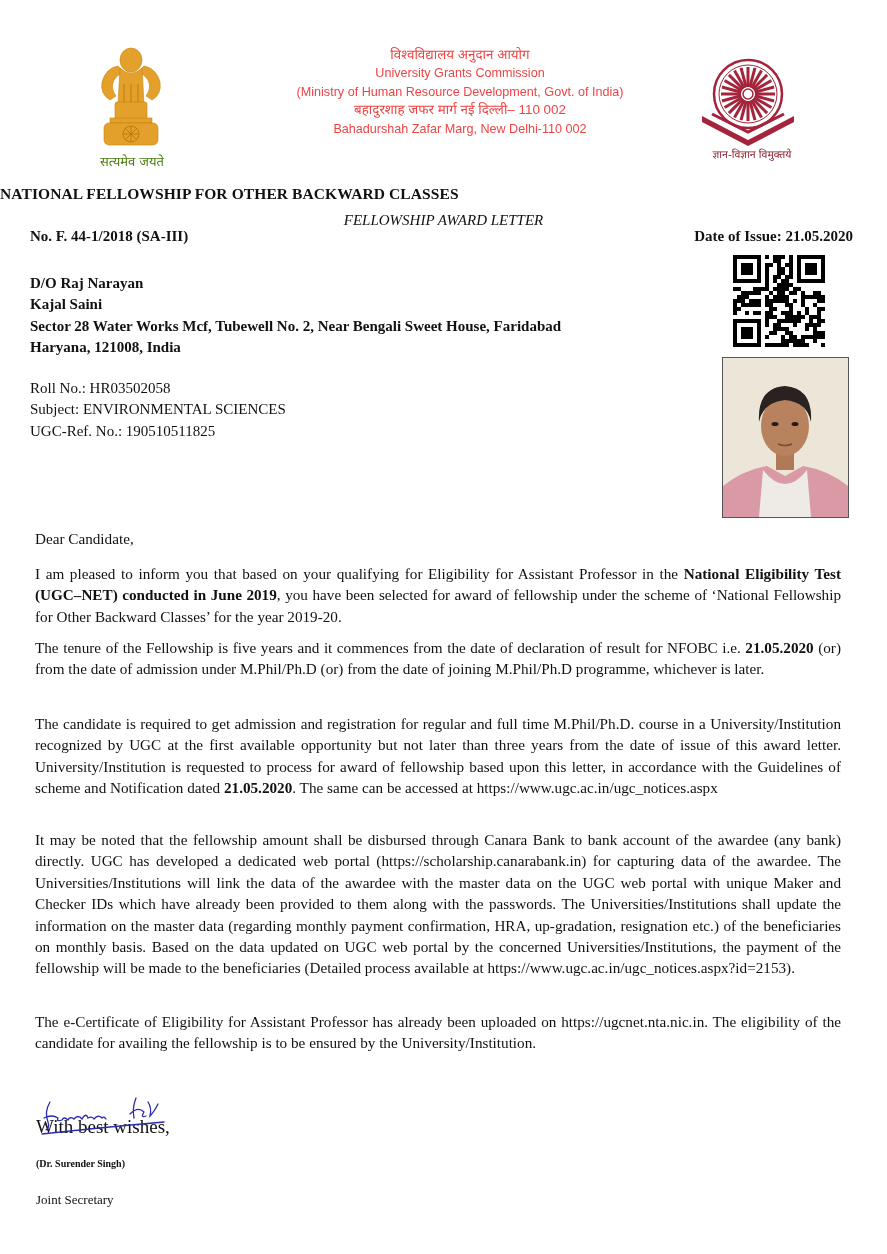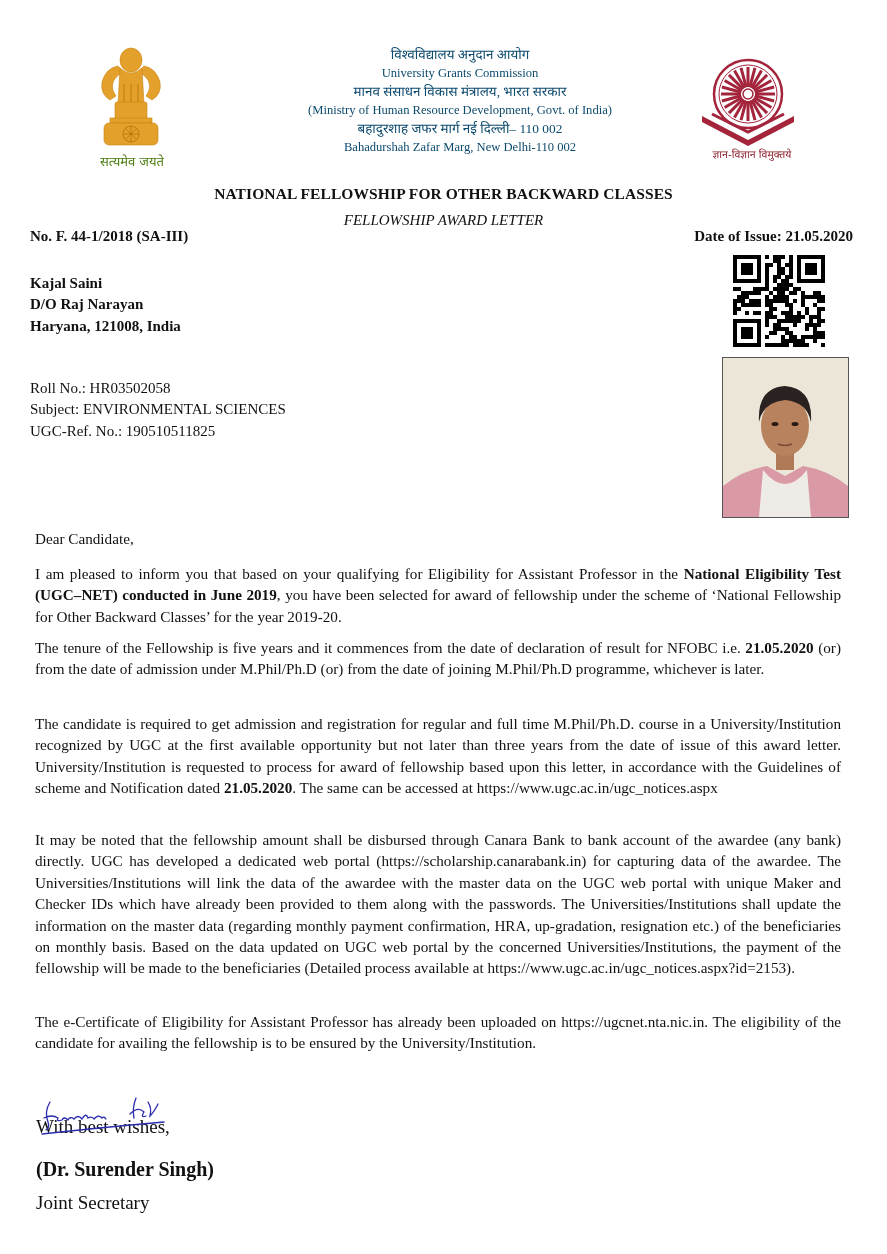--- a/index.html
+++ b/index.html
@@ -12,7 +12,7 @@
   #emblem-left .motto { position: absolute; left: -6px; top: 108px; width: 100px; text-align: center;
         font-family: "DejaVu Sans", sans-serif; font-size: 13px; color: #4d7c0f; white-space: nowrap; }
   #org-block { left: 280px; top: 46px; width: 360px; text-align: center;
-        font-family: Liberation Serif, serif; color: #0c4a6e; }
+        font-family: Liberation Sans, sans-serif; color: #ef4444; }
   #org-block div { line-height: 18.4px; font-size: 12.6px; white-space: nowrap; }
   #org-block .hi { font-size: 13.4px; }
   #emblem-right { left: 692px; top: 50px; width: 120px; height: 120px; }

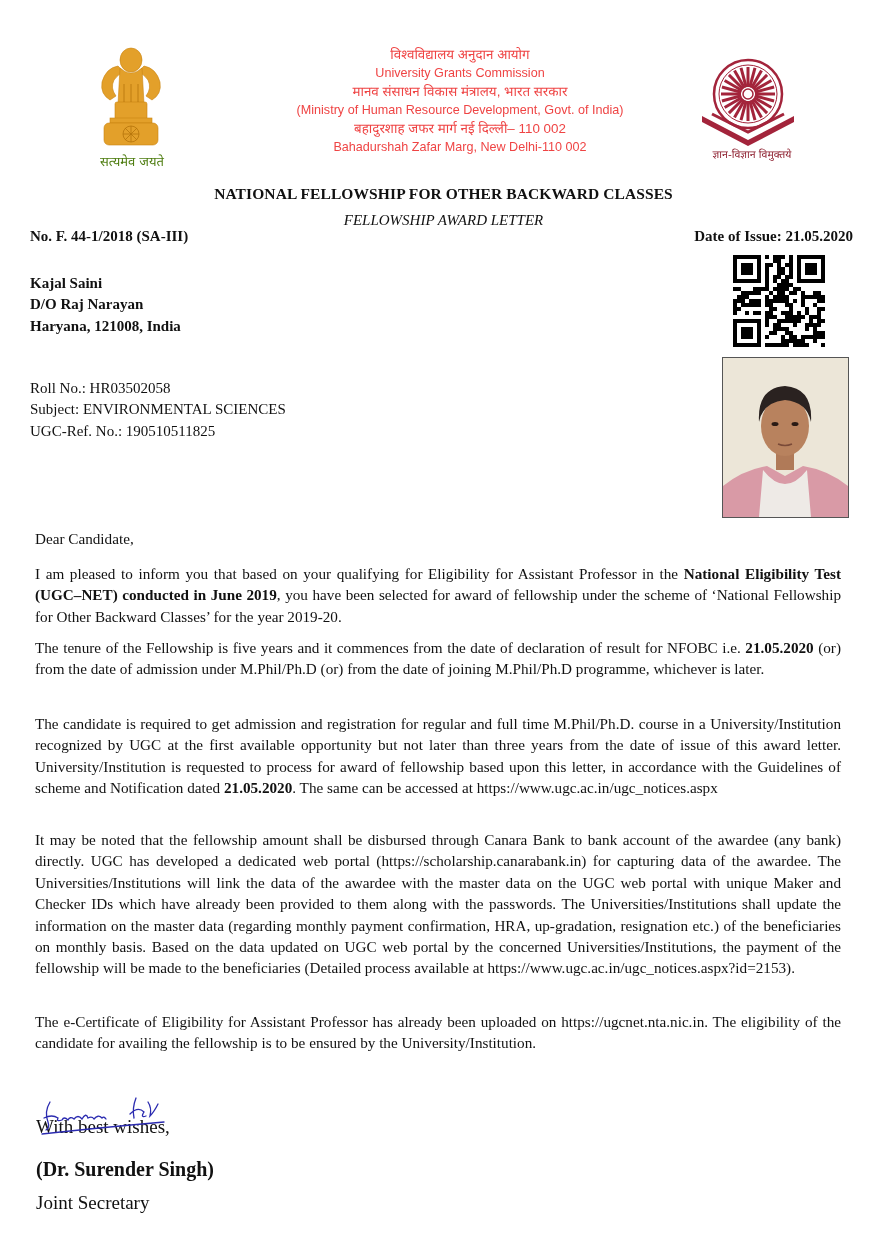--- a/index.html
+++ b/index.html
@@ -78,7 +78,6 @@
 <div id="org-block" class="abs">
   <div class="hi">विश्वविद्यालय अनुदान आयोग</div>
   <div>University Grants Commission</div>
-  <div class="hi">मानव संसाधन विकास मंत्रालय, भारत सरकार</div>
   <div>(Ministry of Human Resource Development, Govt. of India)</div>
   <div class="hi">बहादुरशाह जफर मार्ग नई दिल्ली– 110 002</div>
   <div>Bahadurshah Zafar Marg, New Delhi-110 002</div>

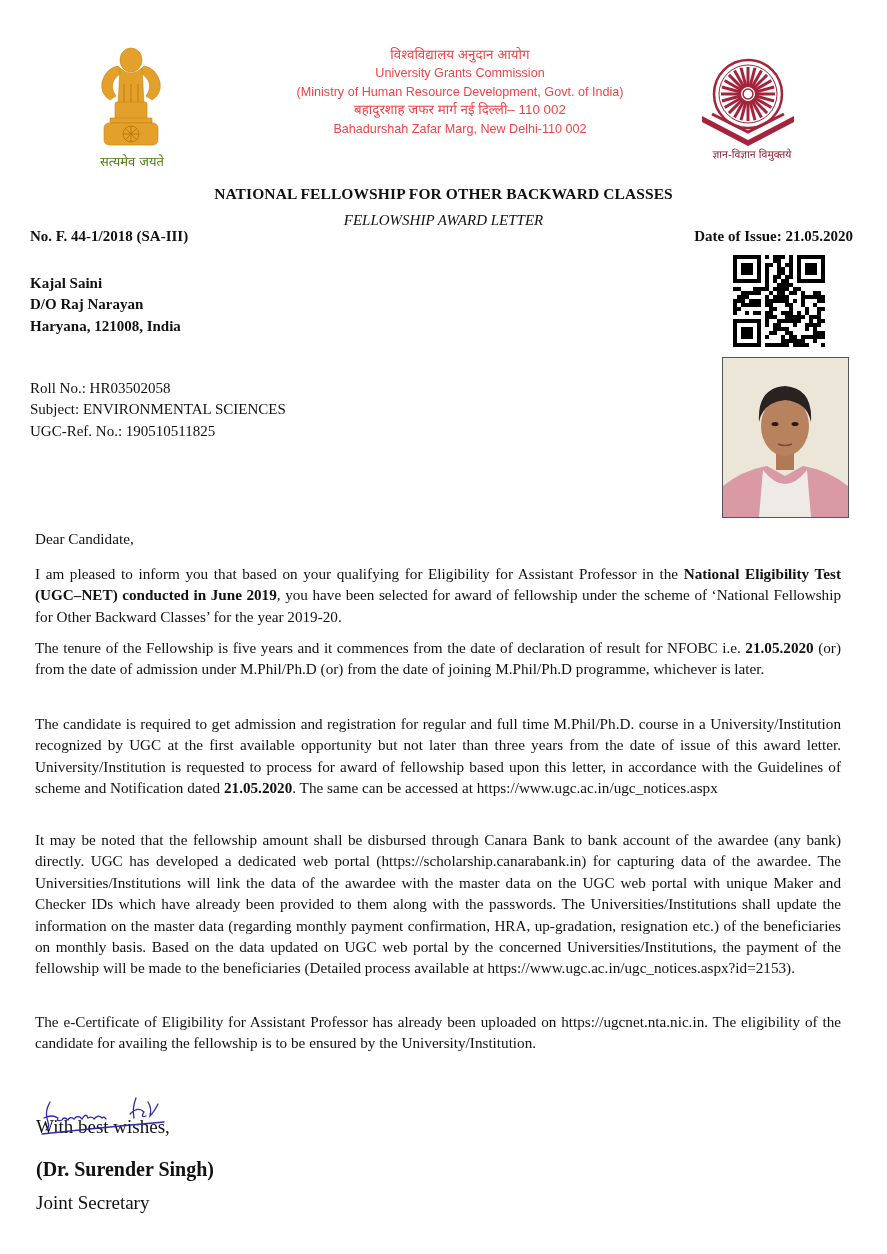--- a/index.html
+++ b/index.html
@@ -20,7 +20,7 @@
         font-family: "DejaVu Sans", sans-serif; font-size: 10.5px; color: #8b1a2a; white-space: nowrap; }
 
   
-  #title-main { left: 0; top: 185px; width: 887px; text-align: center; font-weight: bold;
+  #title-main { left: 0; top: 185px; width: 887px; font-weight: bold;
         font-size: 15.5px; letter-spacing: 0.1px; }
   #title-sub { left: 0; top: 212px; width: 887px; text-align: center; font-style: italic; font-size: 15px; }
   #ref-no { left: 30px; top: 228px; font-weight: bold; font-size: 15px; }

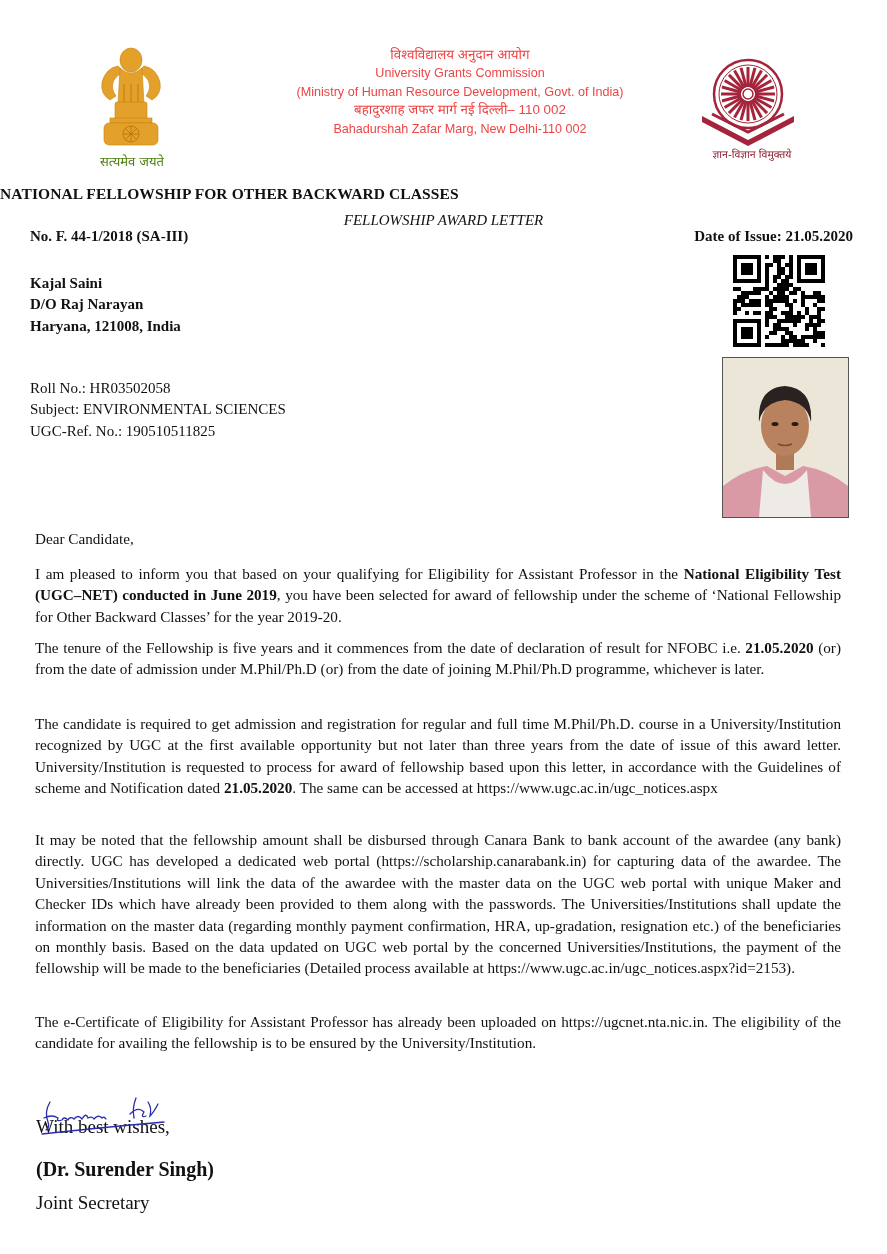--- a/index.html
+++ b/index.html
@@ -126,8 +126,8 @@
 <div id="issue-date" class="abs">Date of Issue: 21.05.2020</div>
 
 <div id="address" class="abs">
+  <div>D/O Raj Narayan</div>
   <div>Kajal Saini</div>
-  <div>D/O Raj Narayan</div>
   <div>Haryana, 121008, India</div>
 </div>
 

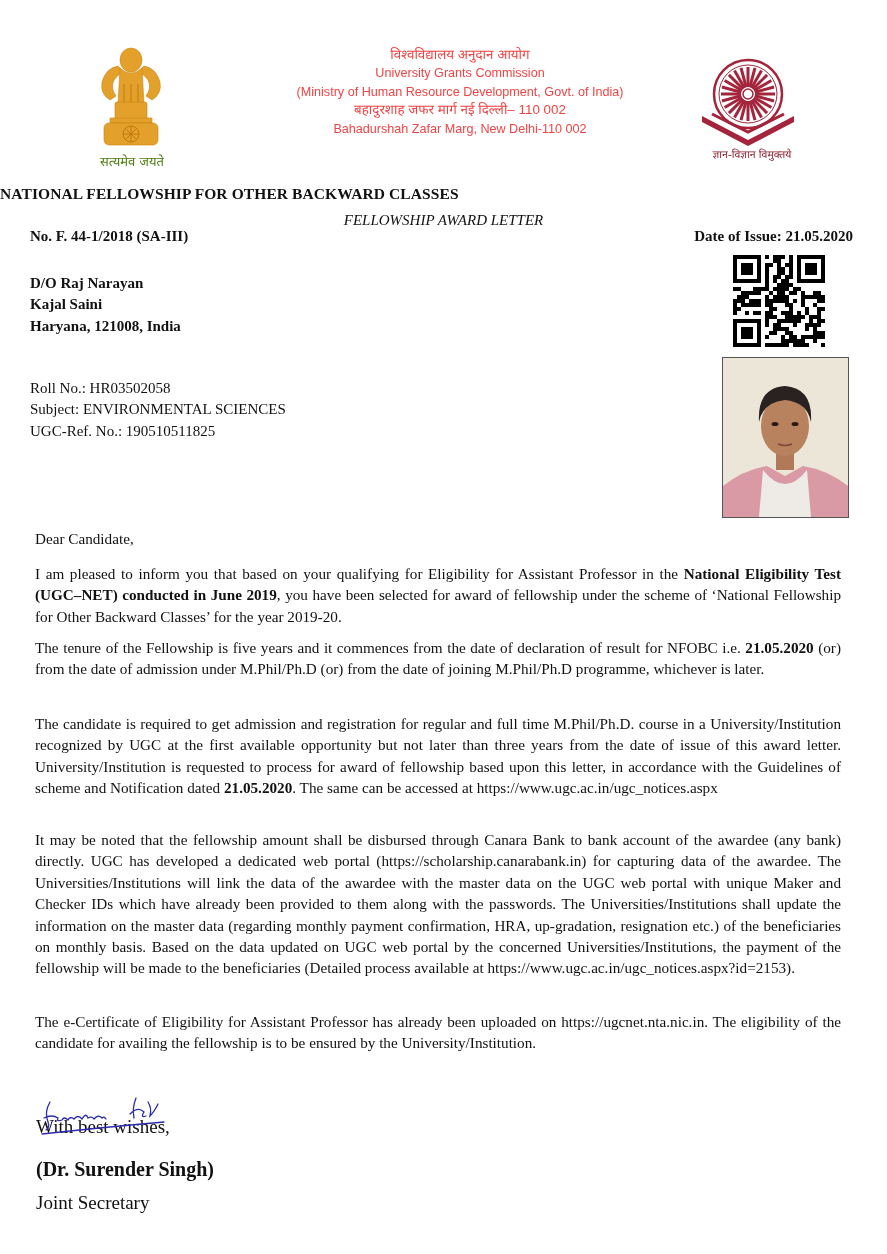--- a/index.html
+++ b/index.html
@@ -128,6 +128,7 @@
 <div id="address" class="abs">
   <div>D/O Raj Narayan</div>
   <div>Kajal Saini</div>
+  <div>Sector 28 Water Works Mcf, Tubewell No. 2, Near Bengali Sweet House, Faridabad</div>
   <div>Haryana, 121008, India</div>
 </div>
 

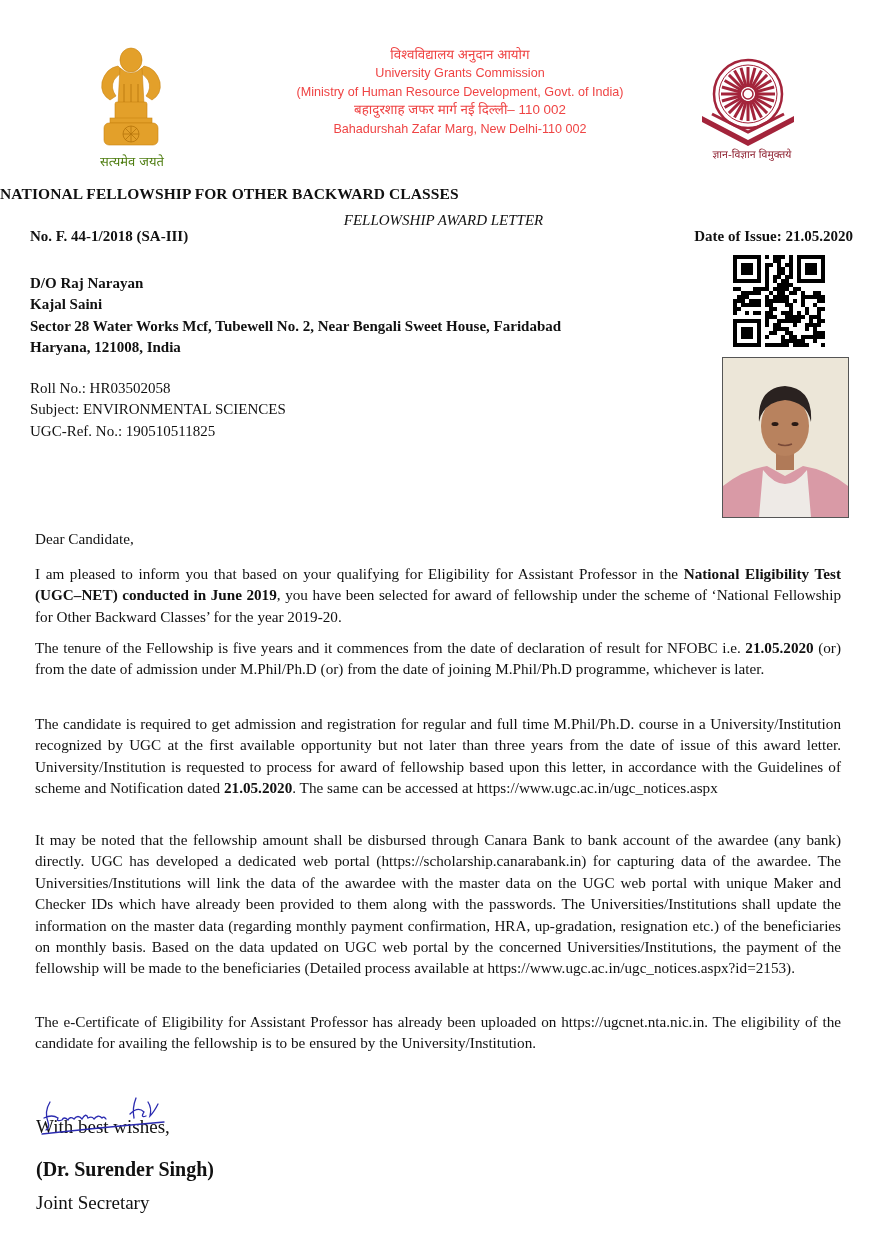--- a/index.html
+++ b/index.html
@@ -47,7 +47,7 @@
   #p5 { top: 1011px; }
   #closing { left: 36px; top: 1116px; font-size: 19px; }
   #signature { left: 36px; top: 1092px; width: 135px; height: 46px; }
-  #signer { left: 36px; top: 1158px; font-weight: bold; font-size: 20px; }
+  #signer { left: 36px; top: 1158px; font-weight: bold; font-size: 10px; }
   #designation { left: 36px; top: 1192px; font-size: 19px; }
 </style>
 </head>

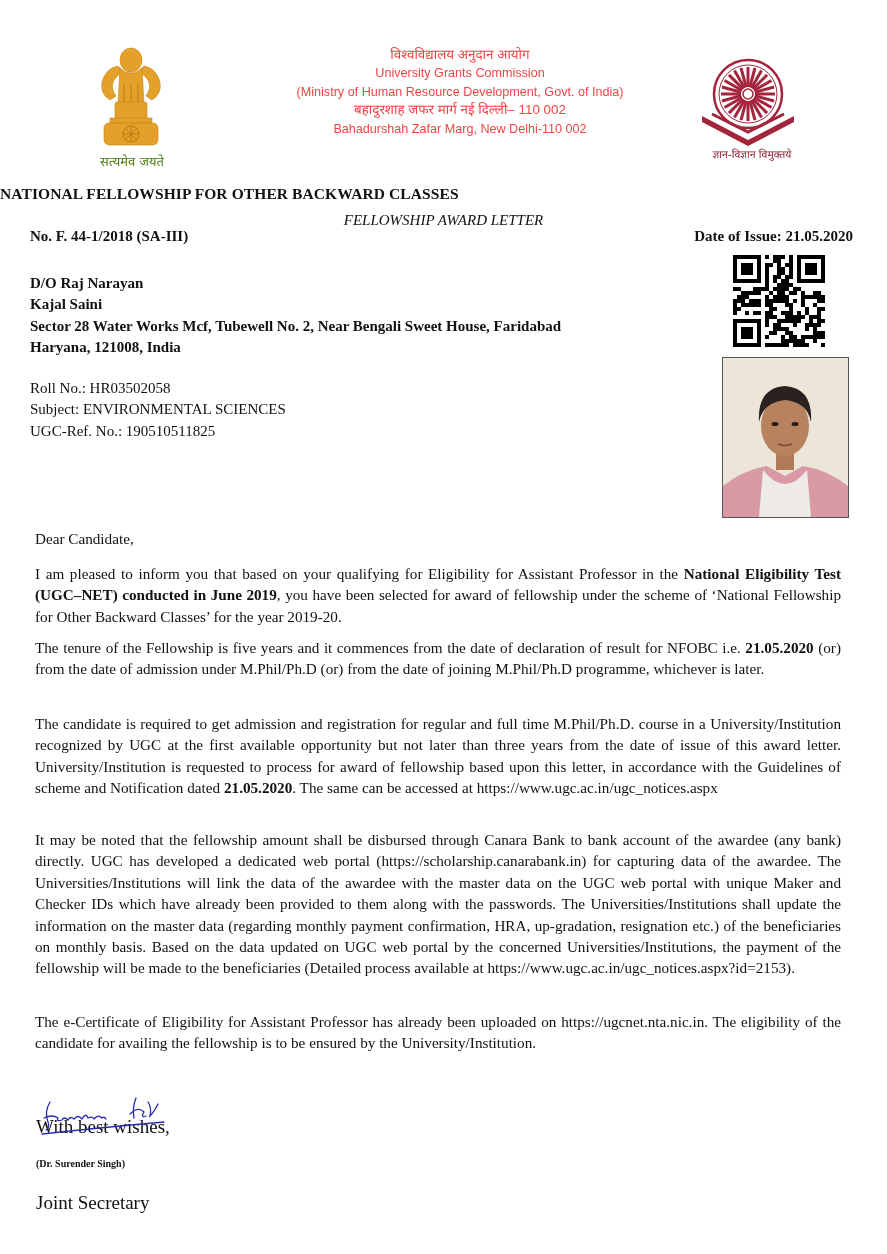--- a/index.html
+++ b/index.html
@@ -48,7 +48,7 @@
   #closing { left: 36px; top: 1116px; font-size: 19px; }
   #signature { left: 36px; top: 1092px; width: 135px; height: 46px; }
   #signer { left: 36px; top: 1158px; font-weight: bold; font-size: 10px; }
-  #designation { left: 36px; top: 1192px; font-size: 19px; }
+  #designation { left: 36px; top: 1192px; font-size: 13px; }
 </style>
 </head>
 <body>

